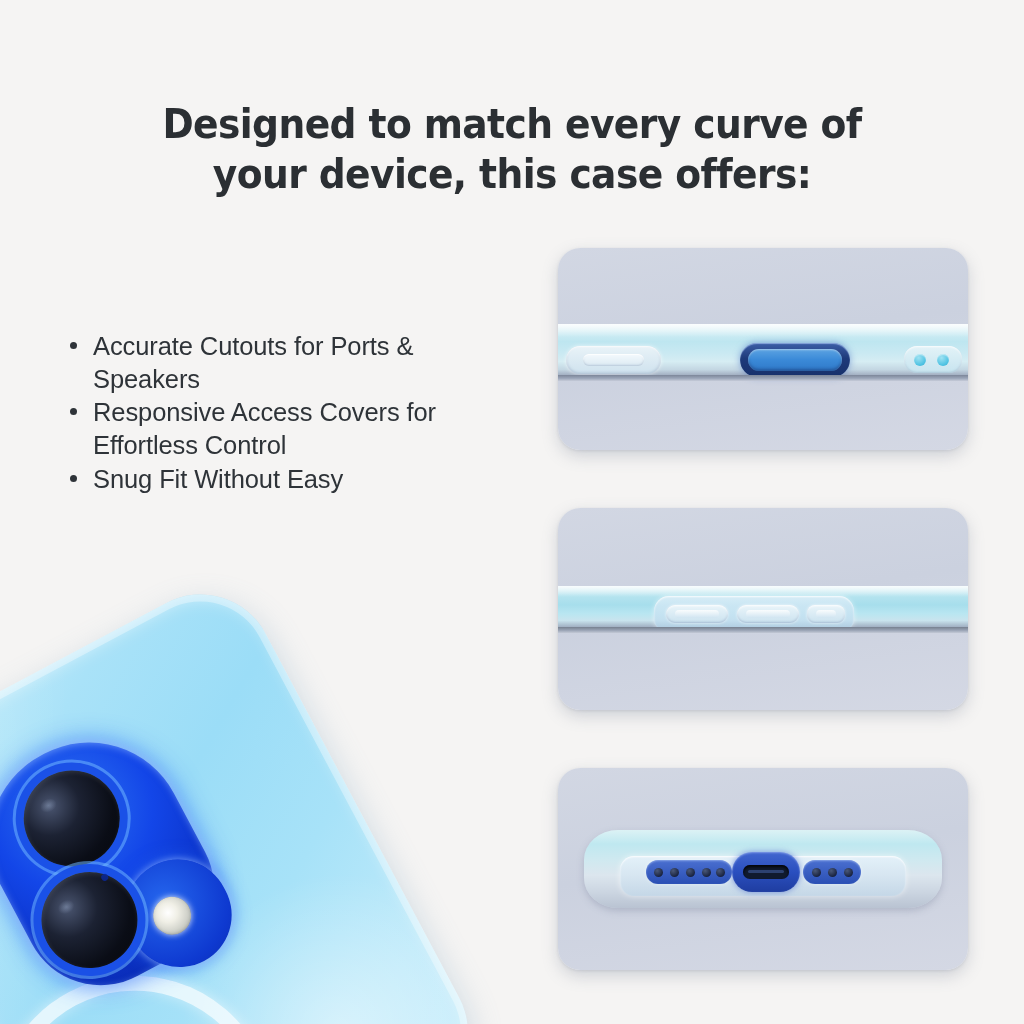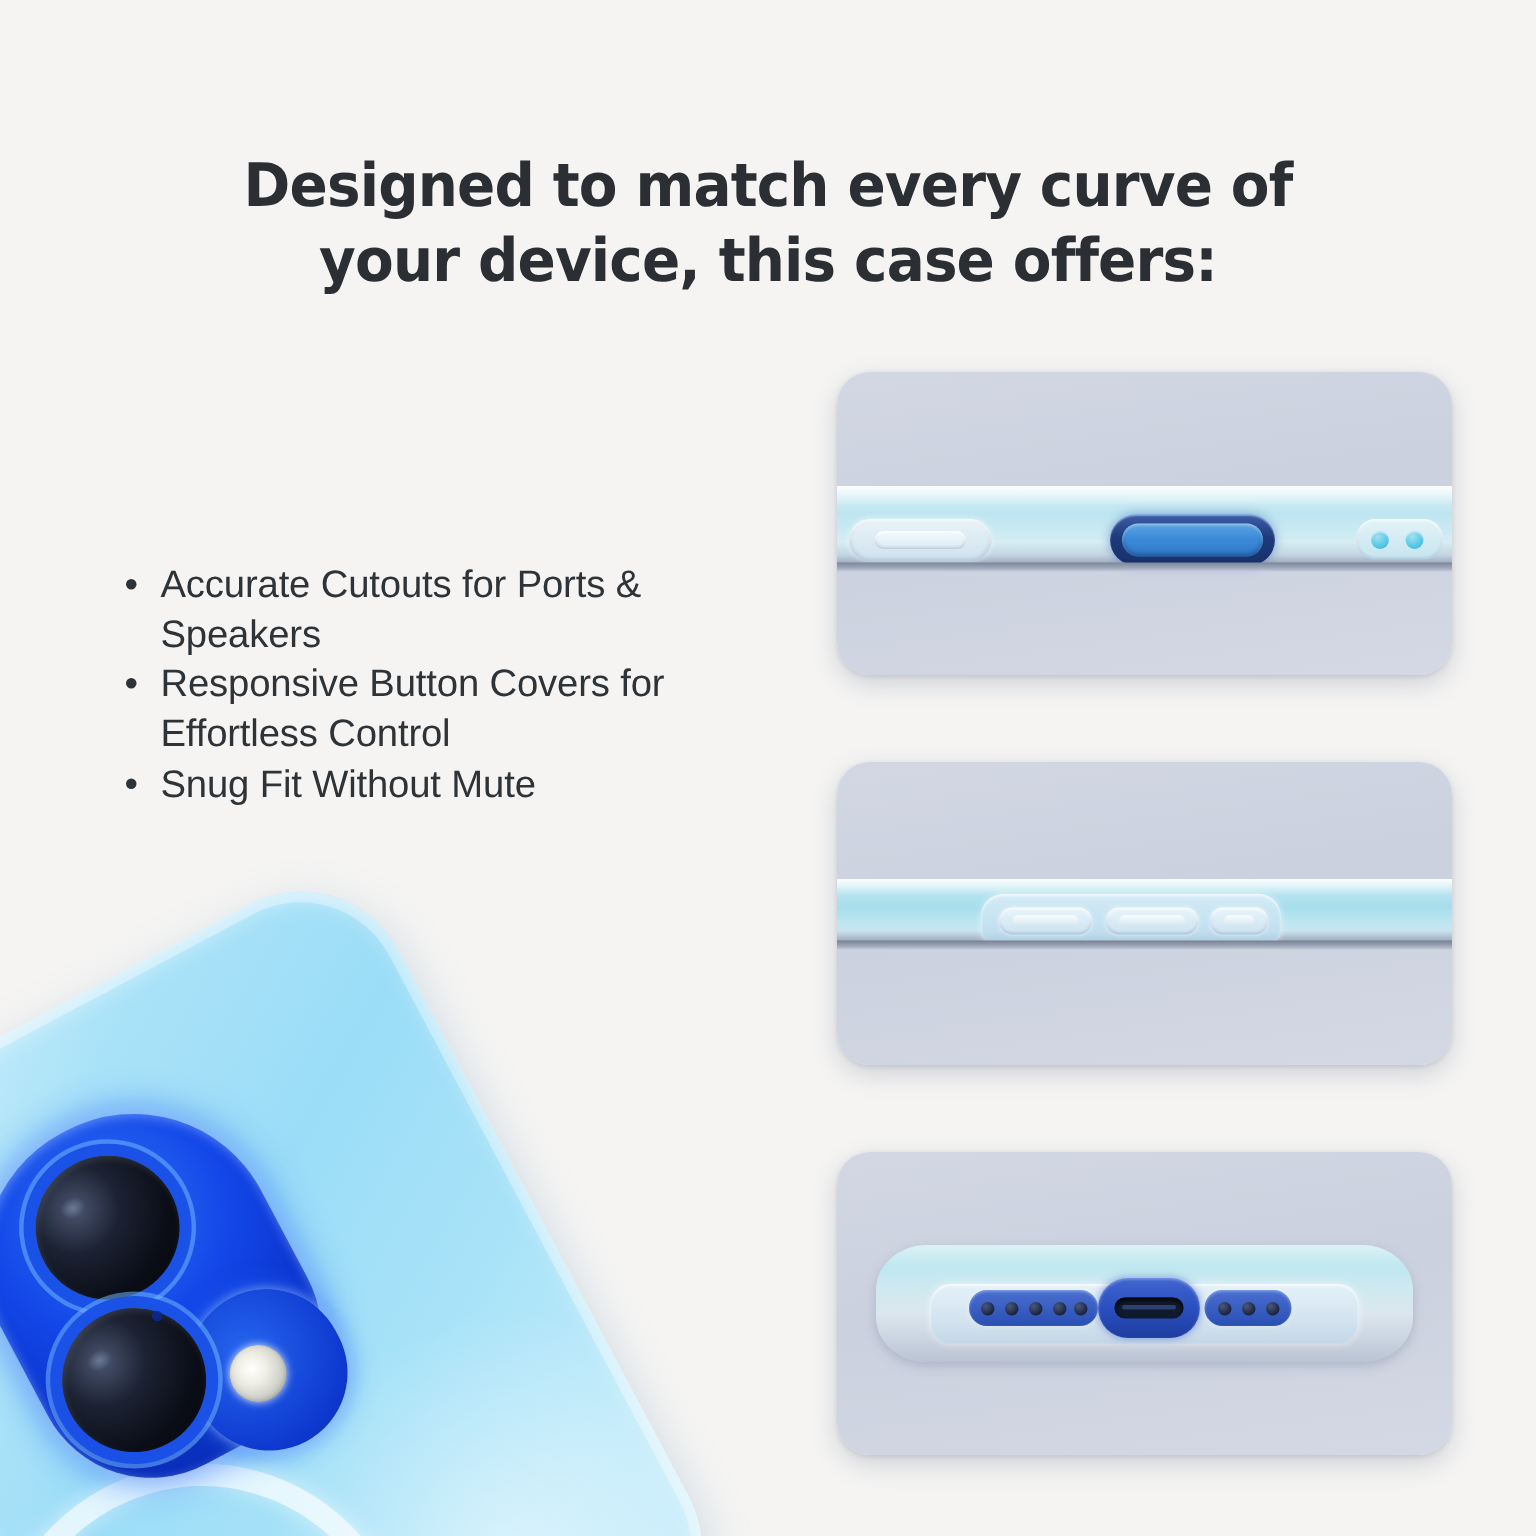--- a/index.html
+++ b/index.html
@@ -35,10 +35,9 @@
   
   .features {
     position:absolute;
-    left:72px; top:330px;
+    left:58px; top:330px;
     width:430px;
     list-style:none;
-    margin-top:44px;
   }
   .feature-item {
     position:relative;

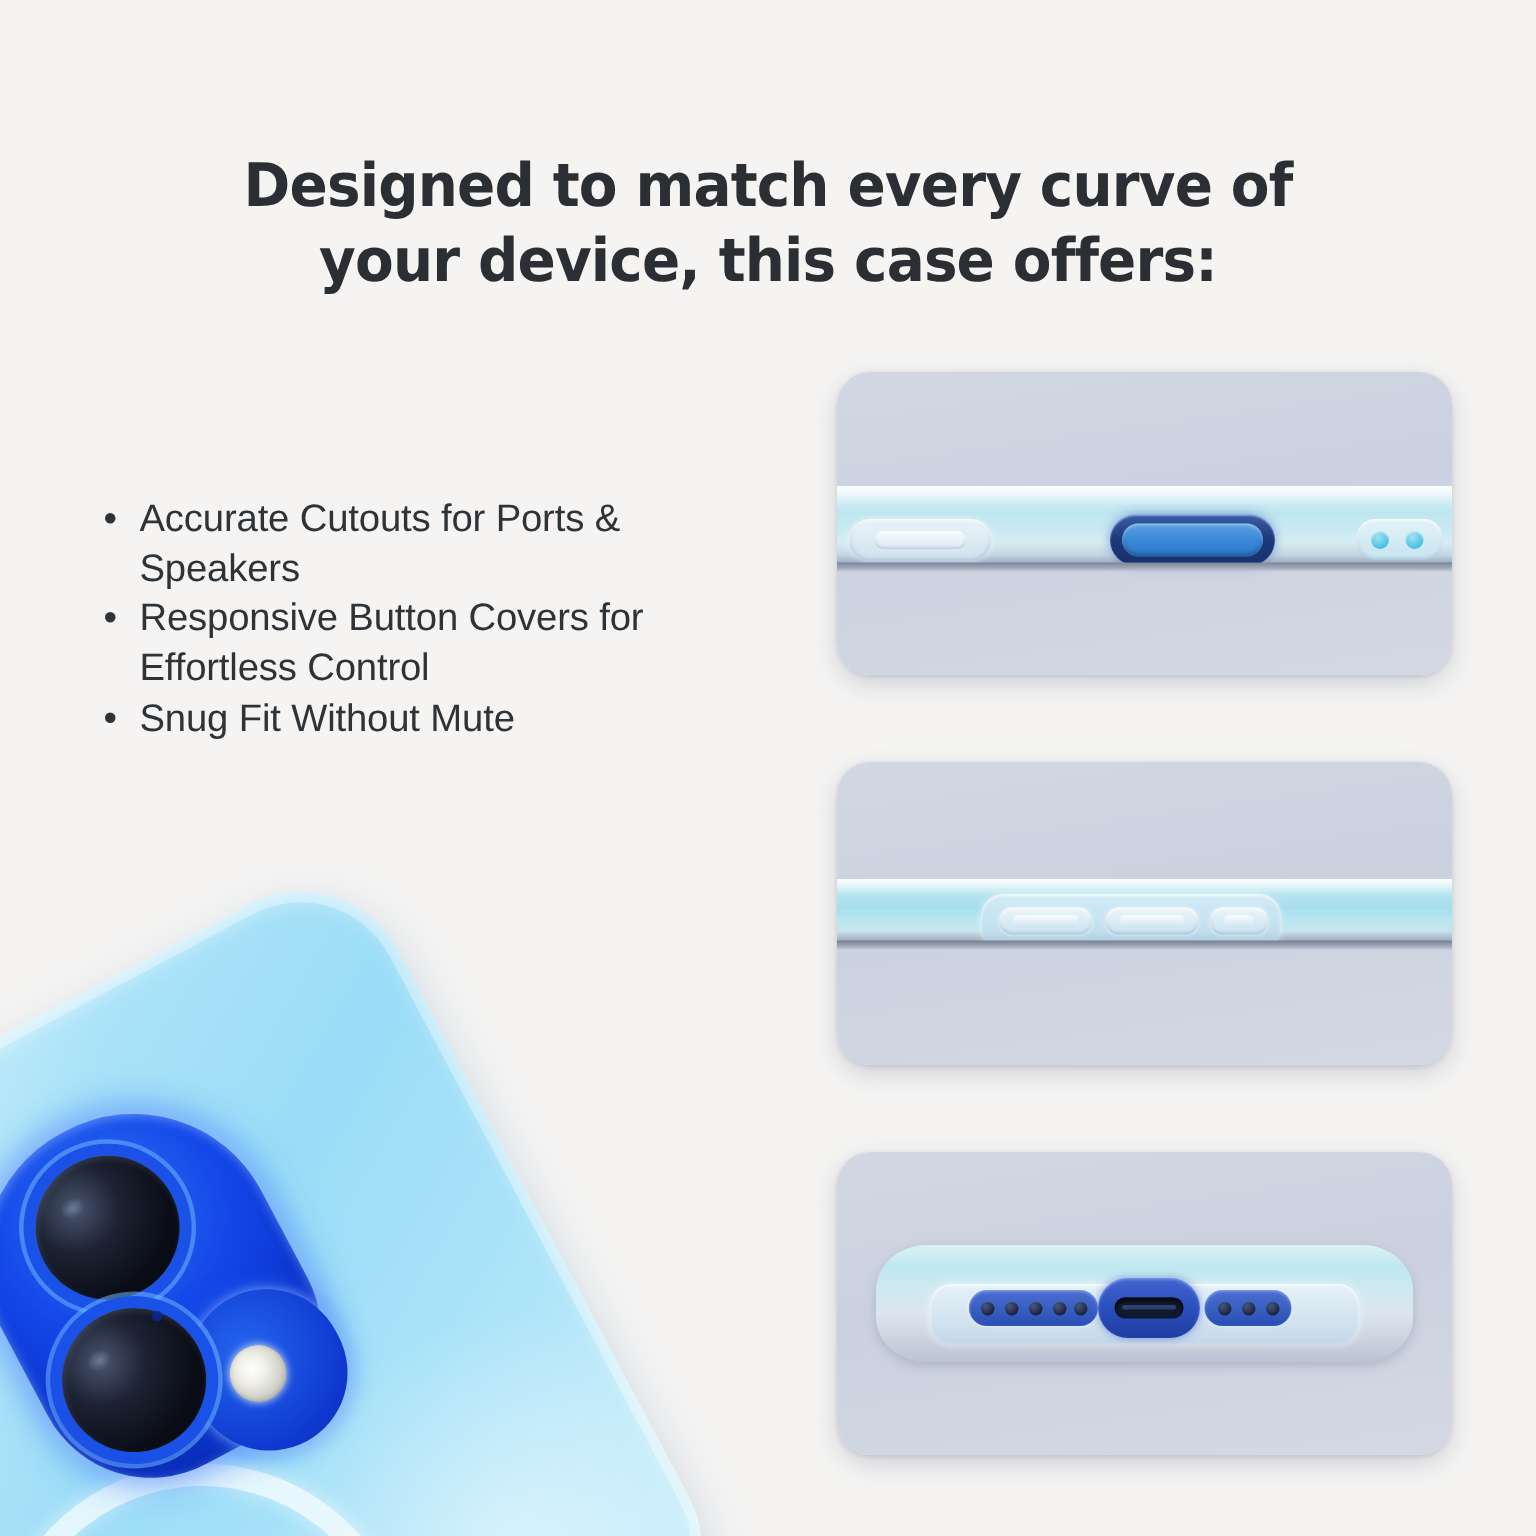--- a/index.html
+++ b/index.html
@@ -381,7 +381,7 @@
 
 <ul class="features">
   <li class="feature-item">Accurate Cutouts for Ports &amp; Speakers</li>
-  <li class="feature-item">Responsive Button Covers for Effortless Control</li>
+  <li class="feature-item">Responsive Access Covers for Effortless Control</li>
   <li class="feature-item">Snug Fit Without Mute</li>
 </ul>
 

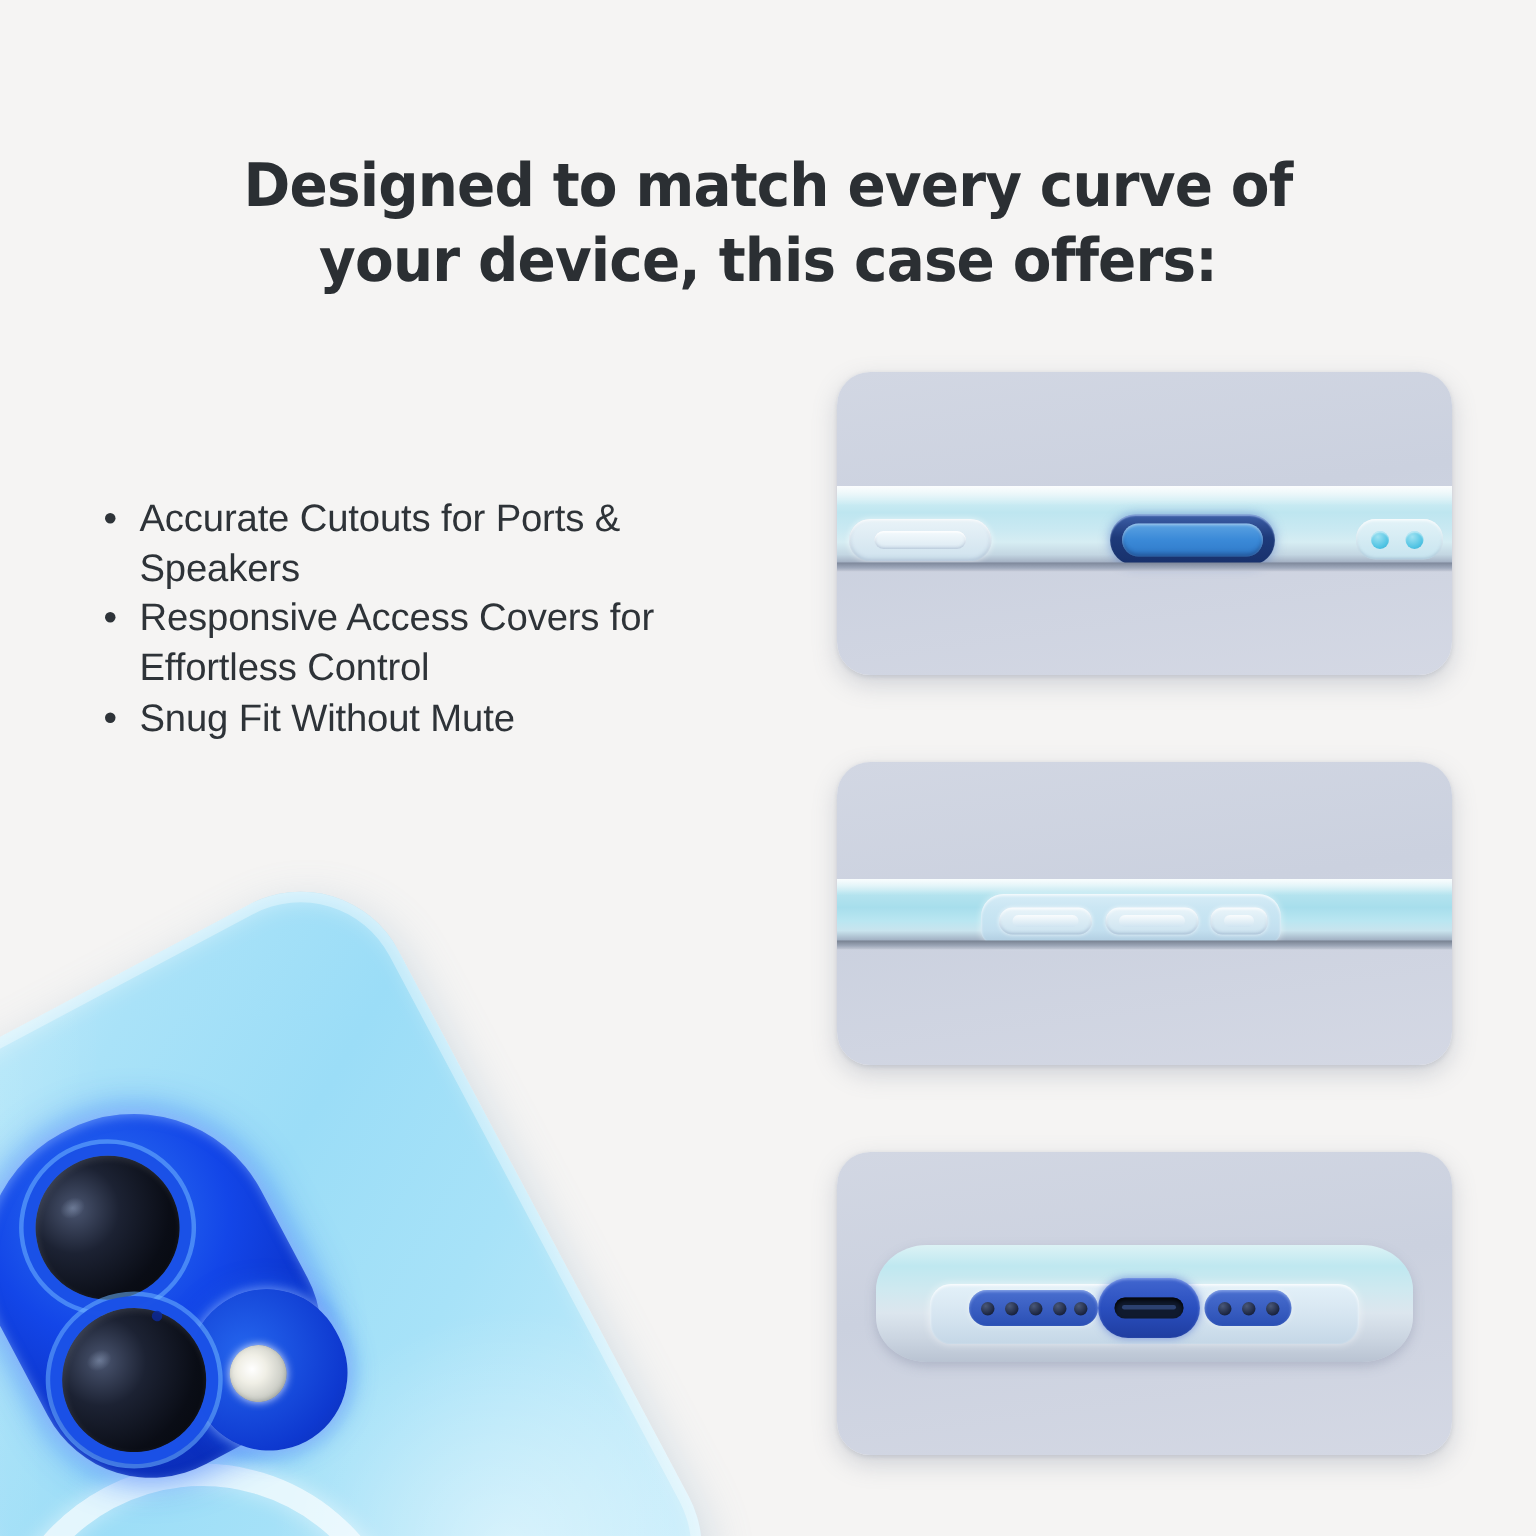--- a/index.html
+++ b/index.html
@@ -382,7 +382,7 @@
 <ul class="features">
   <li class="feature-item">Accurate Cutouts for Ports &amp; Speakers</li>
   <li class="feature-item">Responsive Access Covers for Effortless Control</li>
-  <li class="feature-item">Snug Fit Without Mute</li>
+  <li class="feature-item">Snug Fit Without Easy</li>
 </ul>
 
 <div class="card" id="card-power">

